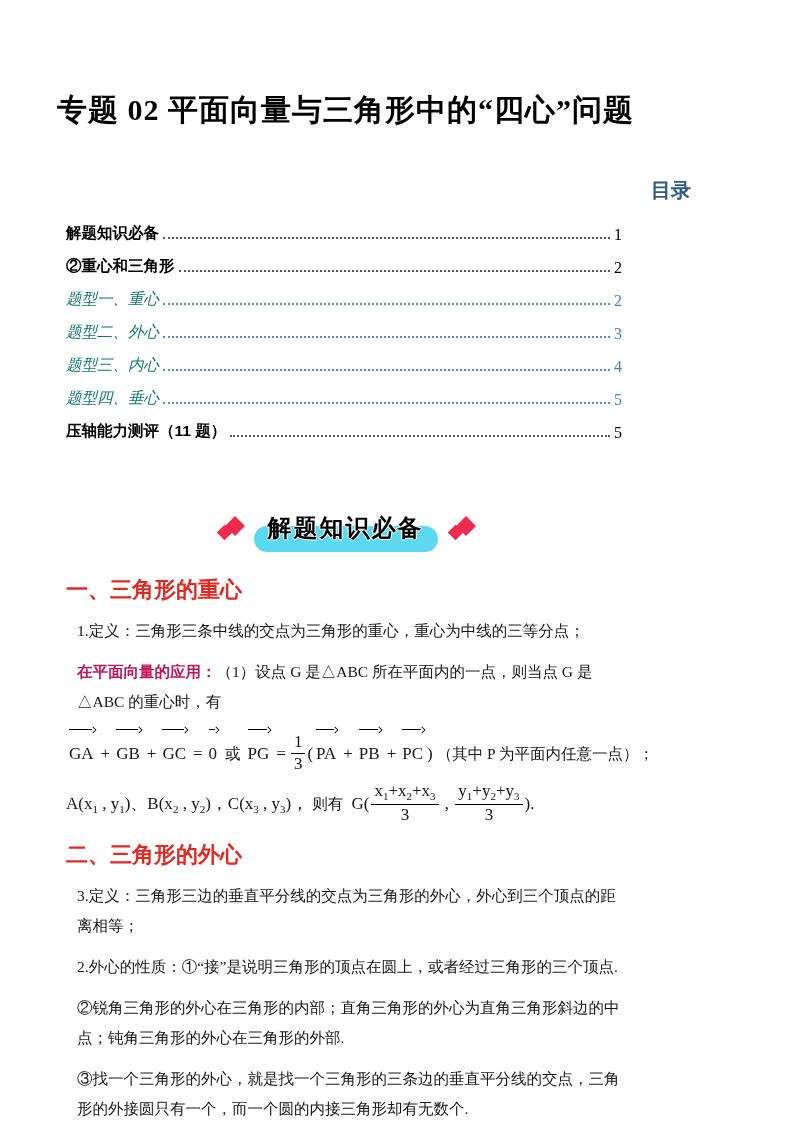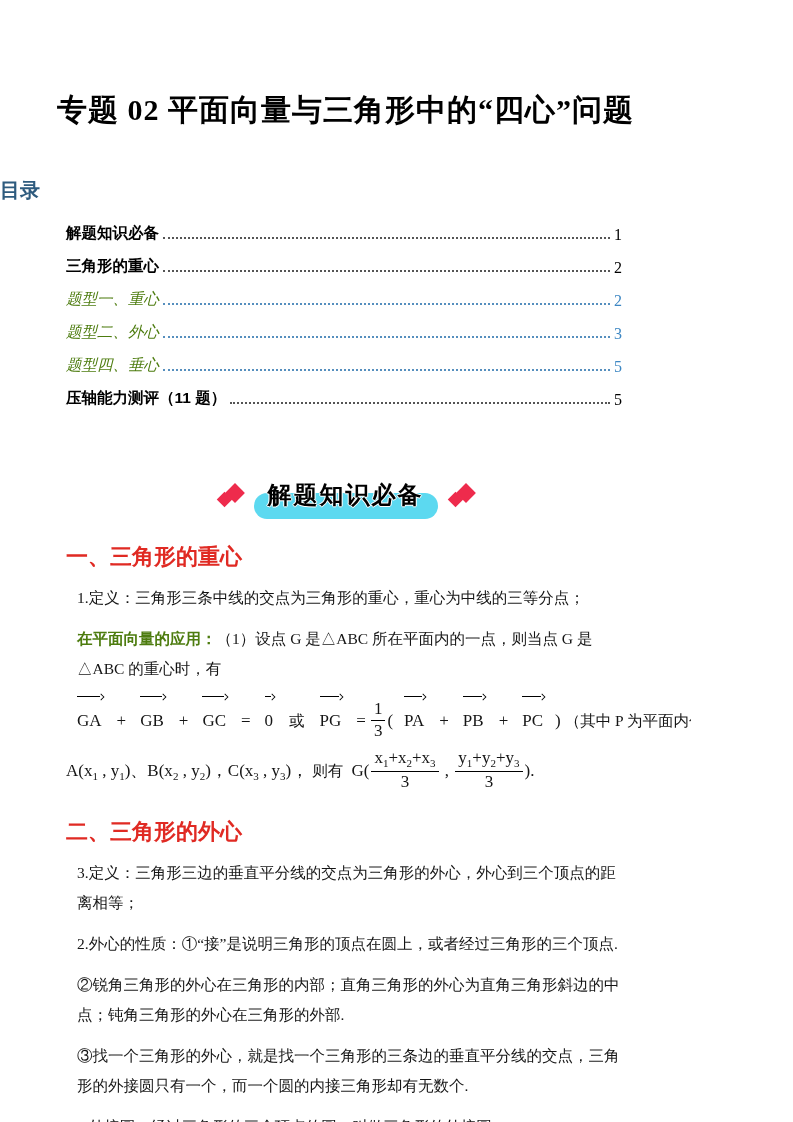--- a/index.html
+++ b/index.html
@@ -10,7 +10,7 @@
   .doc-title{margin-top:90px;text-align:center;font-size:30px;font-weight:700;letter-spacing:1px;color:#000;}
 
   
-  .toc-heading{margin-top:46px;text-align:left;font-size:20px;font-weight:700;color:#2e5b7e;}
+  .toc-heading{margin-top:46px;text-align:right;font-size:20px;font-weight:700;color:#2e5b7e;}
   .toc{margin:10px auto 0 66px;width:556px;}
   .toc-row{display:flex;align-items:flex-end;height:33px;font-size:15.5px;}
   .toc-label{white-space:nowrap;padding-bottom:3px;}

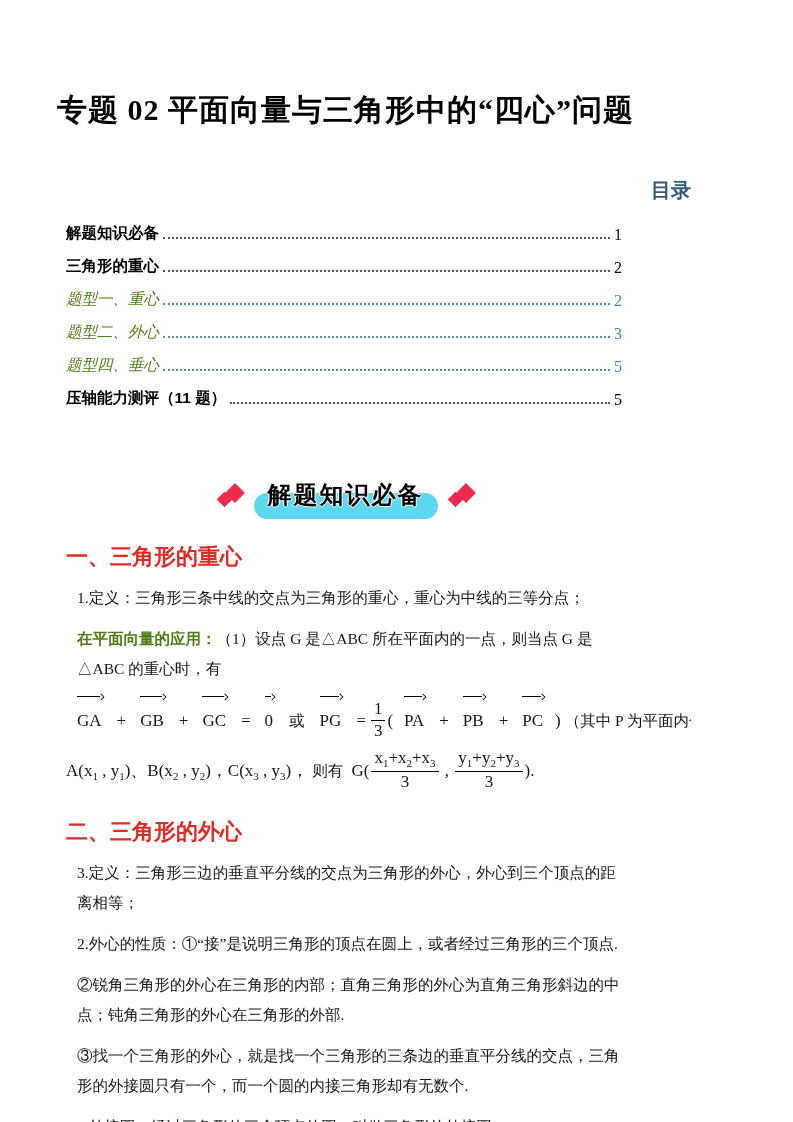--- a/index.html
+++ b/index.html
@@ -68,7 +68,7 @@
       <span class="toc-page">1</span>
     </div>
     <div class="toc-row bold">
-      <span class="toc-label">三角形的重心</span>
+      <span class="toc-label">②重心和三角形</span>
       <span class="toc-leader"></span>
       <span class="toc-page">2</span>
     </div>

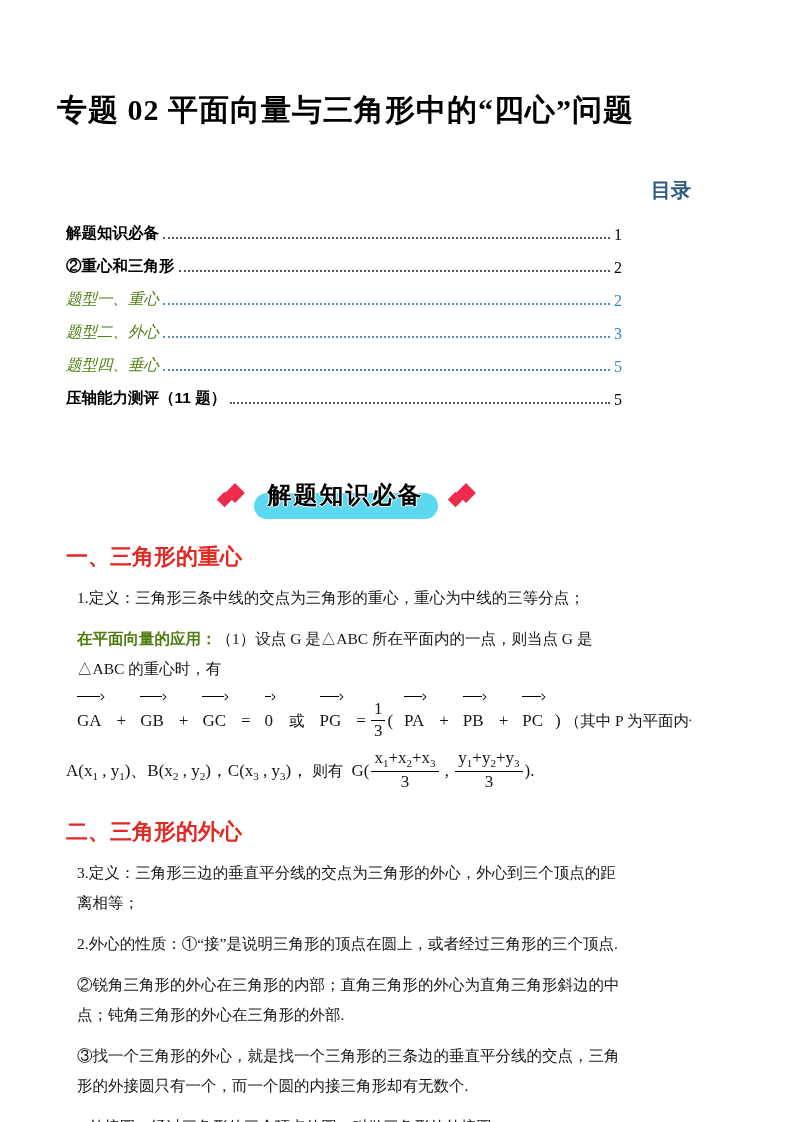--- a/index.html
+++ b/index.html
@@ -15,7 +15,7 @@
   .toc-row{display:flex;align-items:flex-end;height:33px;font-size:15.5px;}
   .toc-label{white-space:nowrap;padding-bottom:3px;}
   .toc-row.bold .toc-label{font-family:"Liberation Sans",sans-serif;font-weight:700;color:#000;font-size:15.5px;}
-  .toc-row.blue .toc-label{font-style:italic;color:#4d7c0f;}
+  .toc-row.blue .toc-label{font-style:italic;color:#0f766e;}
   .toc-leader{flex:1;border-bottom:2px dotted #555;margin:0 4px 8px 4px;}
   .toc-row.blue .toc-leader{border-color:#568fbe;}
   .toc-page{padding-bottom:3px;font-size:16px;color:#000;}

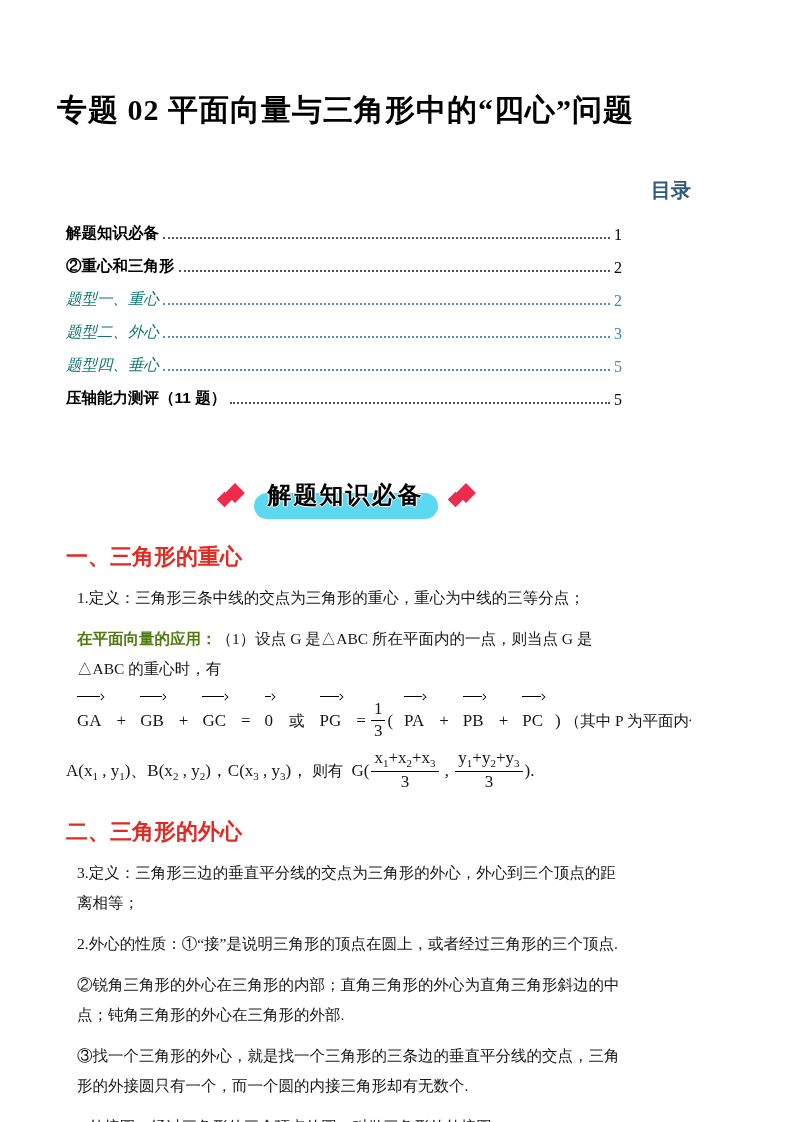--- a/index.html
+++ b/index.html
@@ -83,6 +83,11 @@
       <span class="toc-page">3</span>
     </div>
     <div class="toc-row blue">
+      <span class="toc-label">题型三、内心</span>
+      <span class="toc-leader"></span>
+      <span class="toc-page">4</span>
+    </div>
+    <div class="toc-row blue">
       <span class="toc-label">题型四、垂心</span>
       <span class="toc-leader"></span>
       <span class="toc-page">5</span>

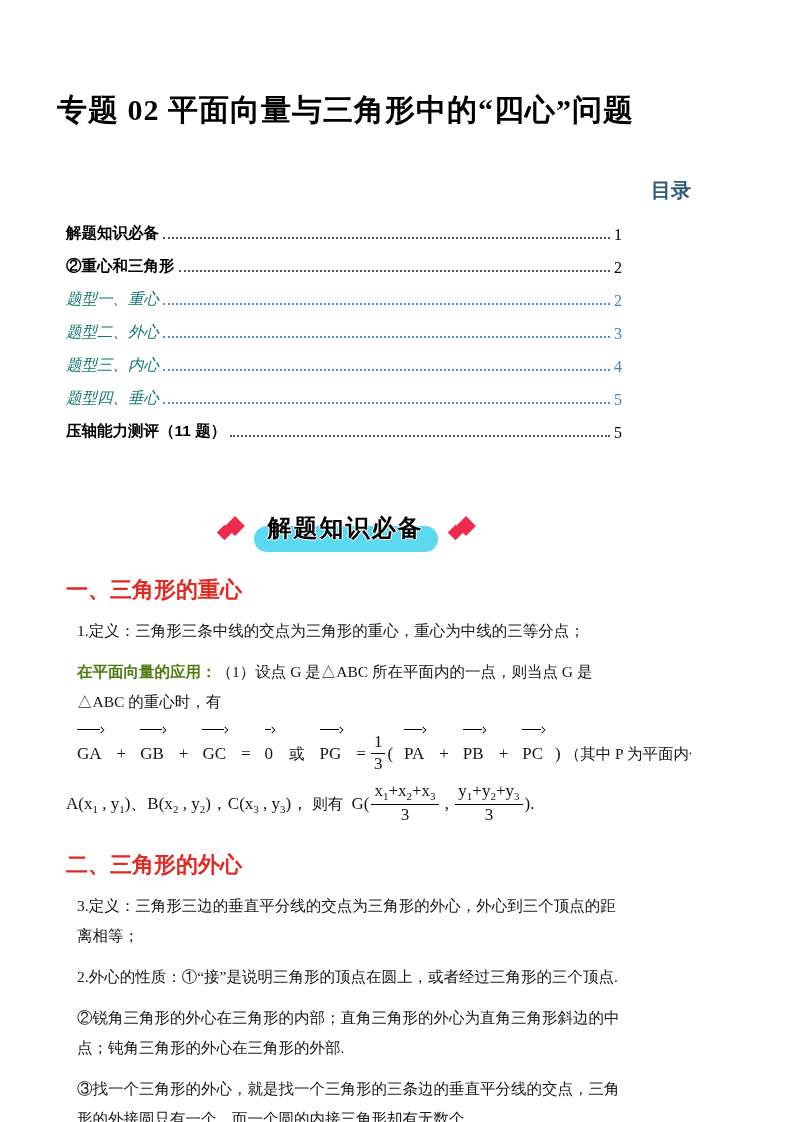--- a/index.html
+++ b/index.html
@@ -37,7 +37,7 @@
   .sec-heading{font-family:"Liberation Sans",sans-serif;font-weight:700;font-size:22px;color:#e02a23;line-height:30px;margin:2px 0 0 0;}
   .sec-heading.second{margin-top:18px;}
   p.line{margin:11px;}
-  .lead-bold{font-family:"Liberation Sans",sans-serif;font-weight:700;color:#4d7c0f;}
+  .lead-bold{font-family:"Liberation Sans",sans-serif;font-weight:700;color:#be185d;}
 
   
   .formula{margin:4px 0;font-size:17px;line-height:46px;white-space:nowrap;}

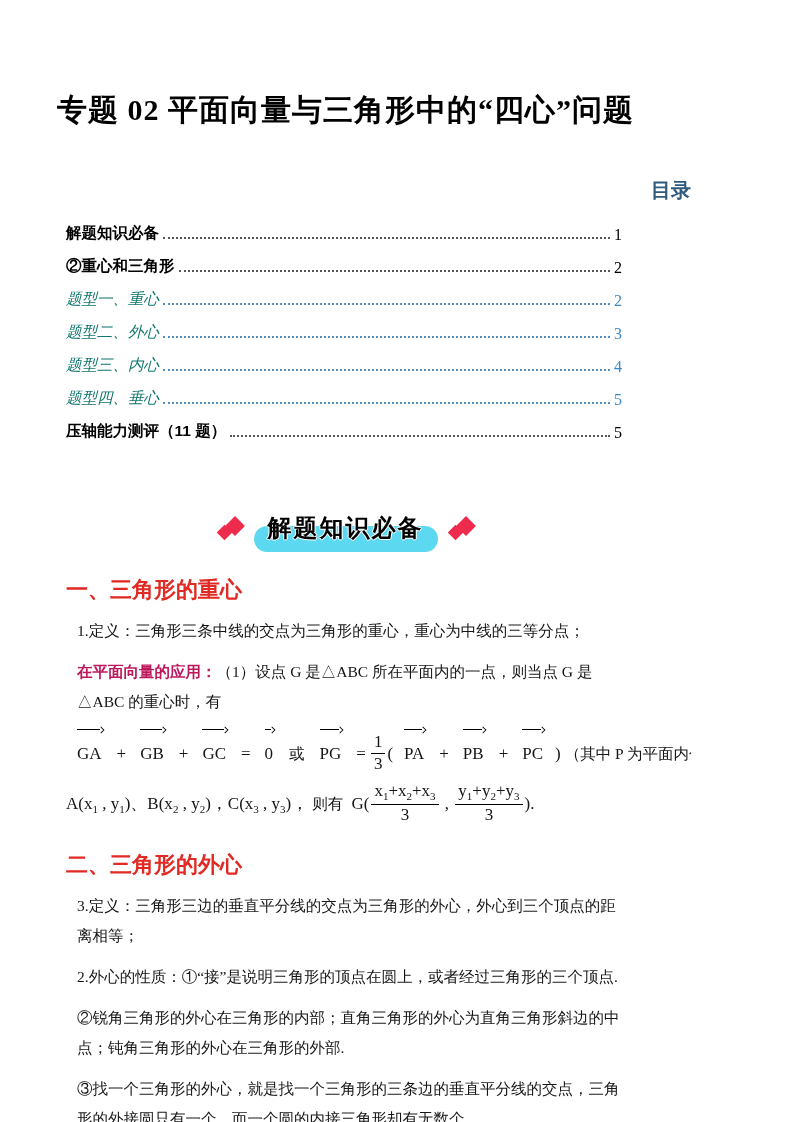--- a/index.html
+++ b/index.html
@@ -43,7 +43,7 @@
   .formula{margin:4px 0;font-size:17px;line-height:46px;white-space:nowrap;}
   .formula .cn{font-size:15.5px;margin:0 4px;}
   .op{margin:0 3px;}
-  .vec{position:relative;display:inline-block;padding:3px 3px 0 2px;margin:0 9px;}
+  .vec{position:relative;display:inline-block;padding:3px 3px 0 2px;margin:0 1px;}
   .vec::before{content:"";position:absolute;top:1px;left:2px;right:5px;height:1.2px;background:#000;}
   .vec::after{content:"";position:absolute;top:-1.5px;right:1px;width:5px;height:5px;
     border-top:1.2px solid #000;border-right:1.2px solid #000;transform:rotate(45deg) scale(0.8);}

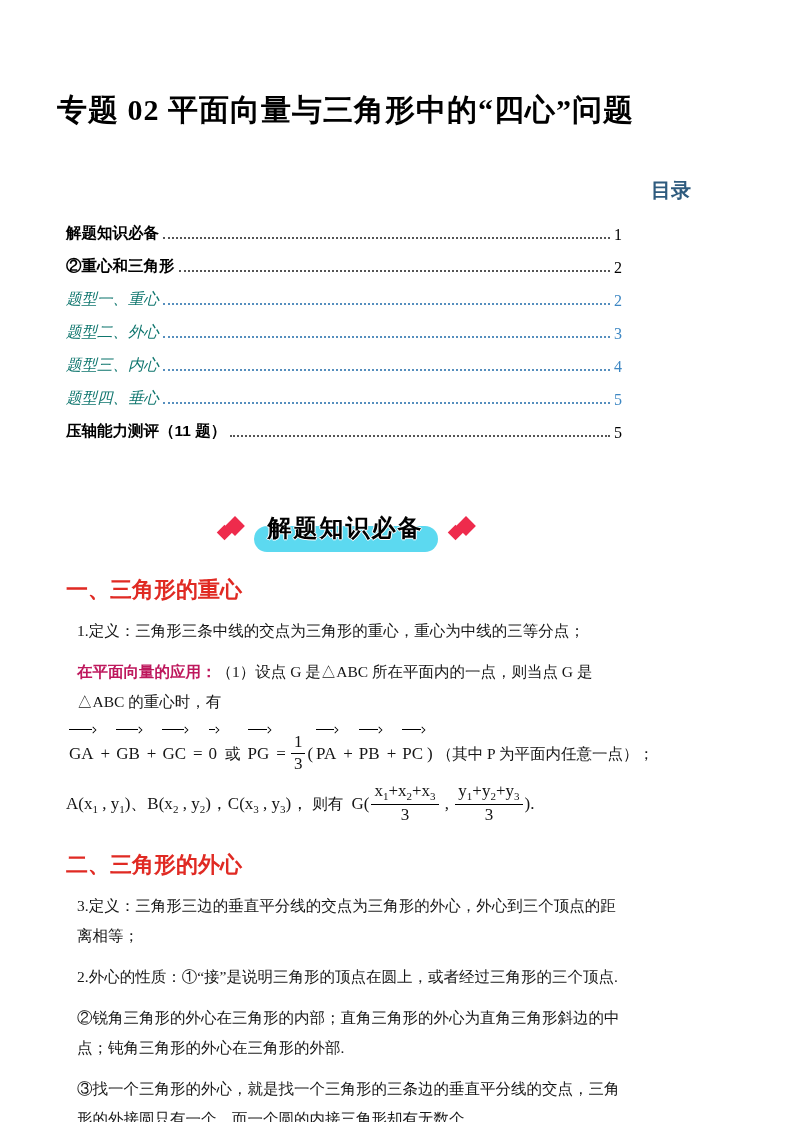--- a/index.html
+++ b/index.html
@@ -35,7 +35,7 @@
   
   .body{margin:26px 60px 0 66px;font-size:15.5px;line-height:30px;color:#151515;}
   .sec-heading{font-family:"Liberation Sans",sans-serif;font-weight:700;font-size:22px;color:#e02a23;line-height:30px;margin:2px 0 0 0;}
-  .sec-heading.second{margin-top:18px;}
+  .sec-heading.second{margin-top:8px;}
   p.line{margin:11px;}
   .lead-bold{font-family:"Liberation Sans",sans-serif;font-weight:700;color:#be185d;}
 

